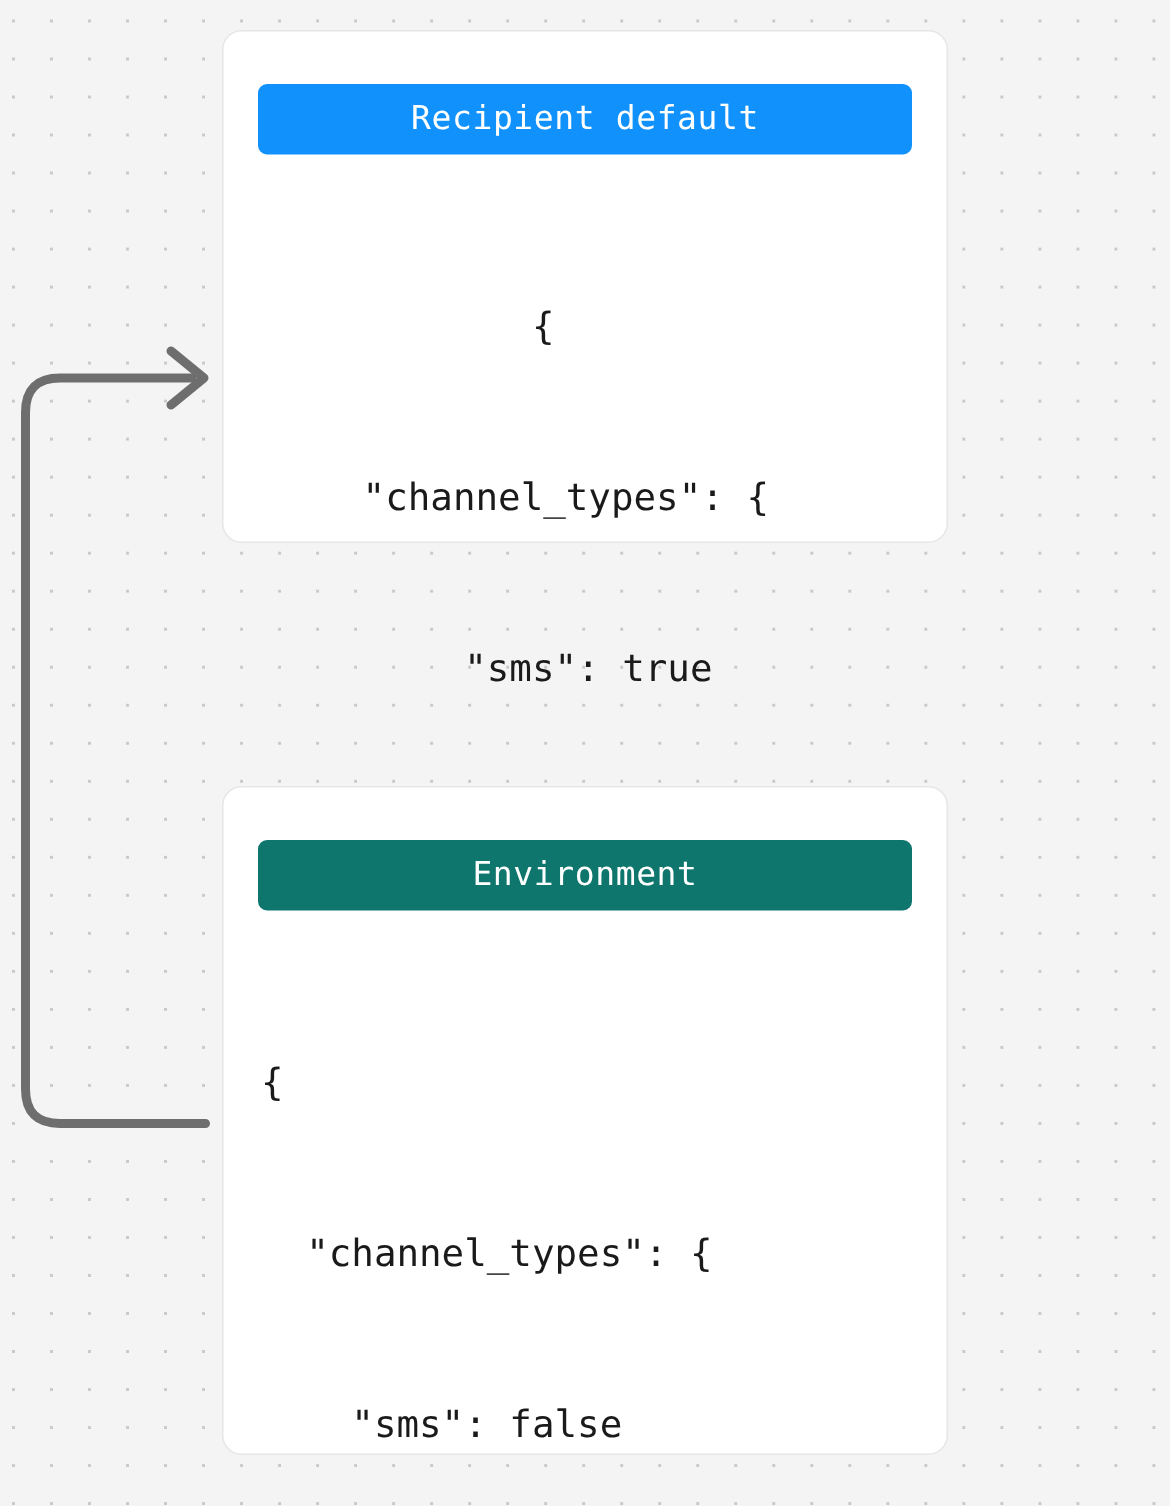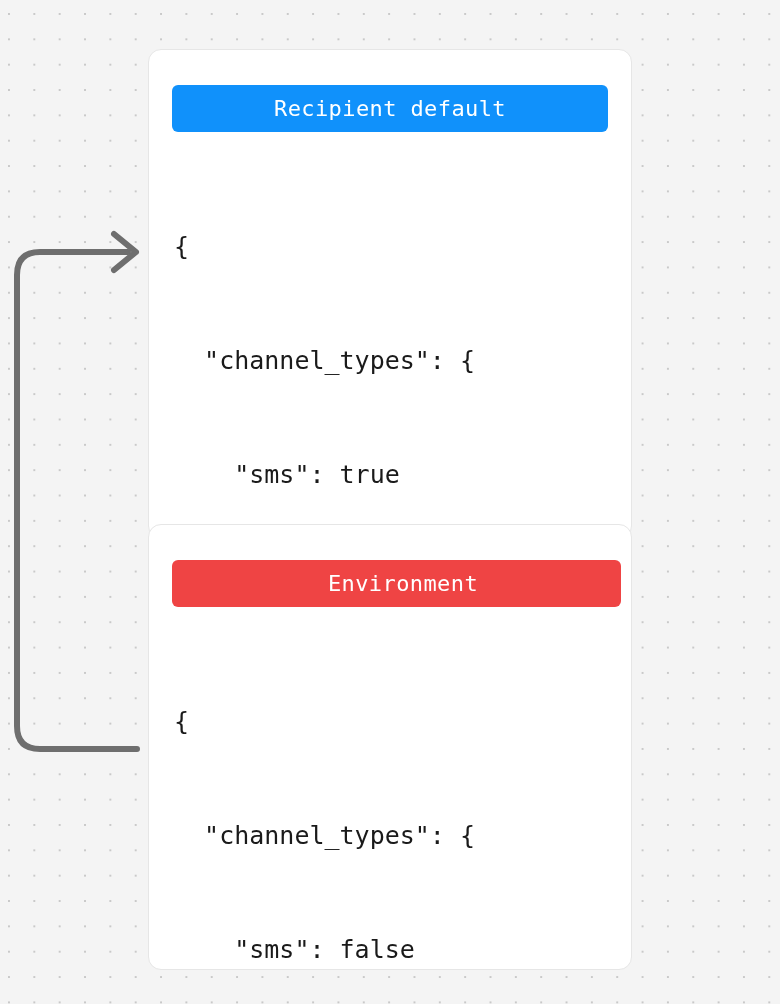--- a/index.html
+++ b/index.html
@@ -39,7 +39,7 @@
     border: 1px solid #e6e6e6;
     border-radius: 13px;
   }
-  #card-recipient-default { top: 49px; height: 490px; }
+  #card-recipient-default { top: 20px; height: 342px; text-align: center; }
   #card-environment      { top: 524px; height: 446px; }
 
   .card-header {

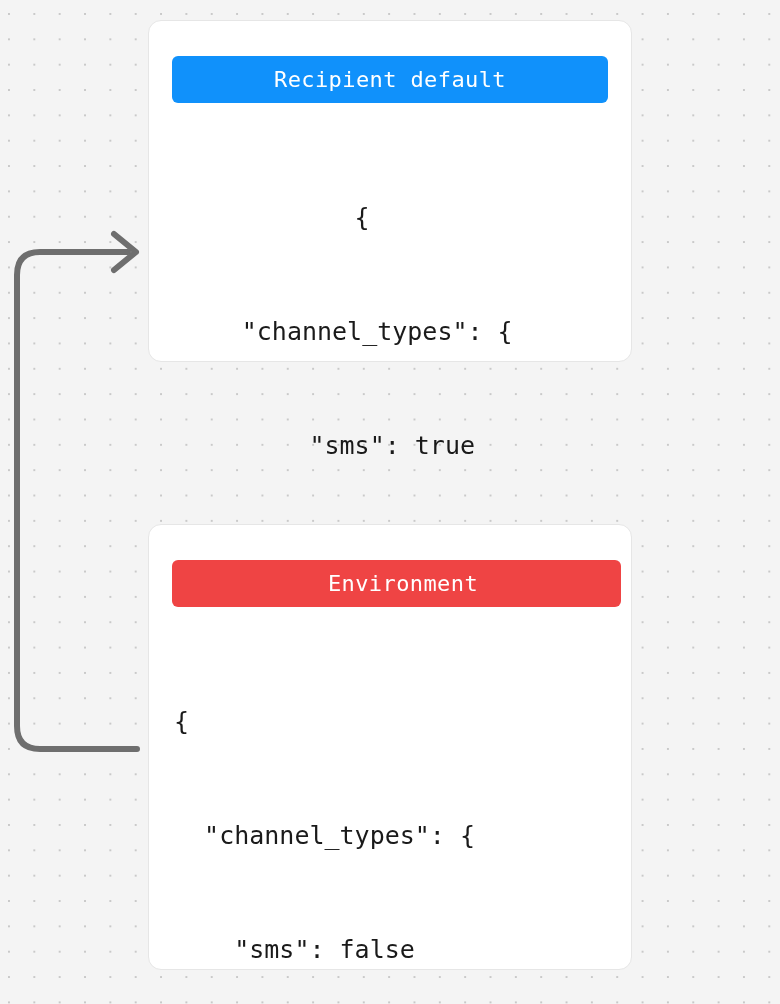--- a/index.html
+++ b/index.html
@@ -59,7 +59,7 @@
     user-select: none;
   }
   .header-blue  { background: #1091fb; }
-  .header-green { background: #ef4444; padding-left: 13px; }
+  .header-green { background: #0f766e; }
 
   .code-block {
     position: absolute;

